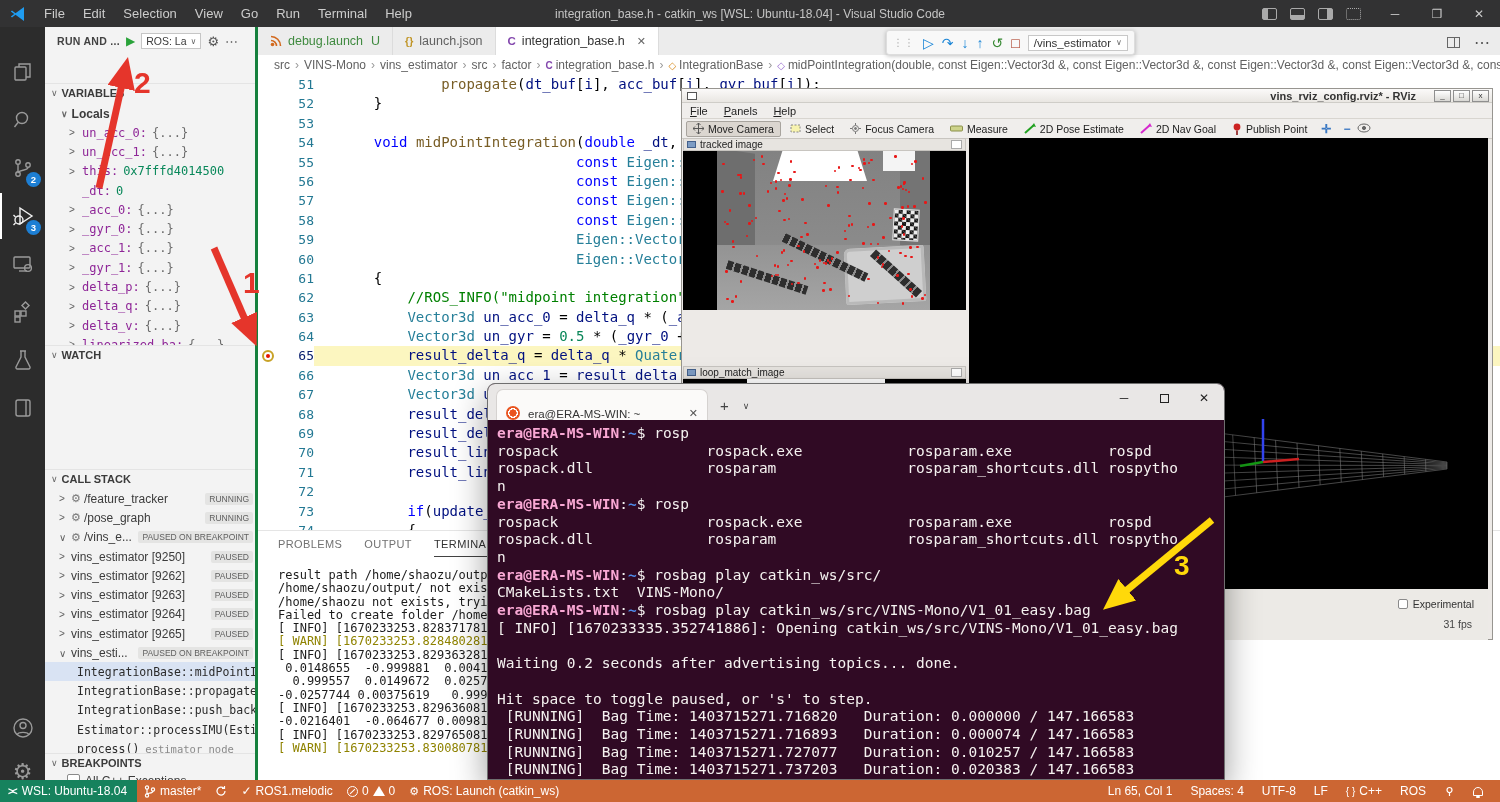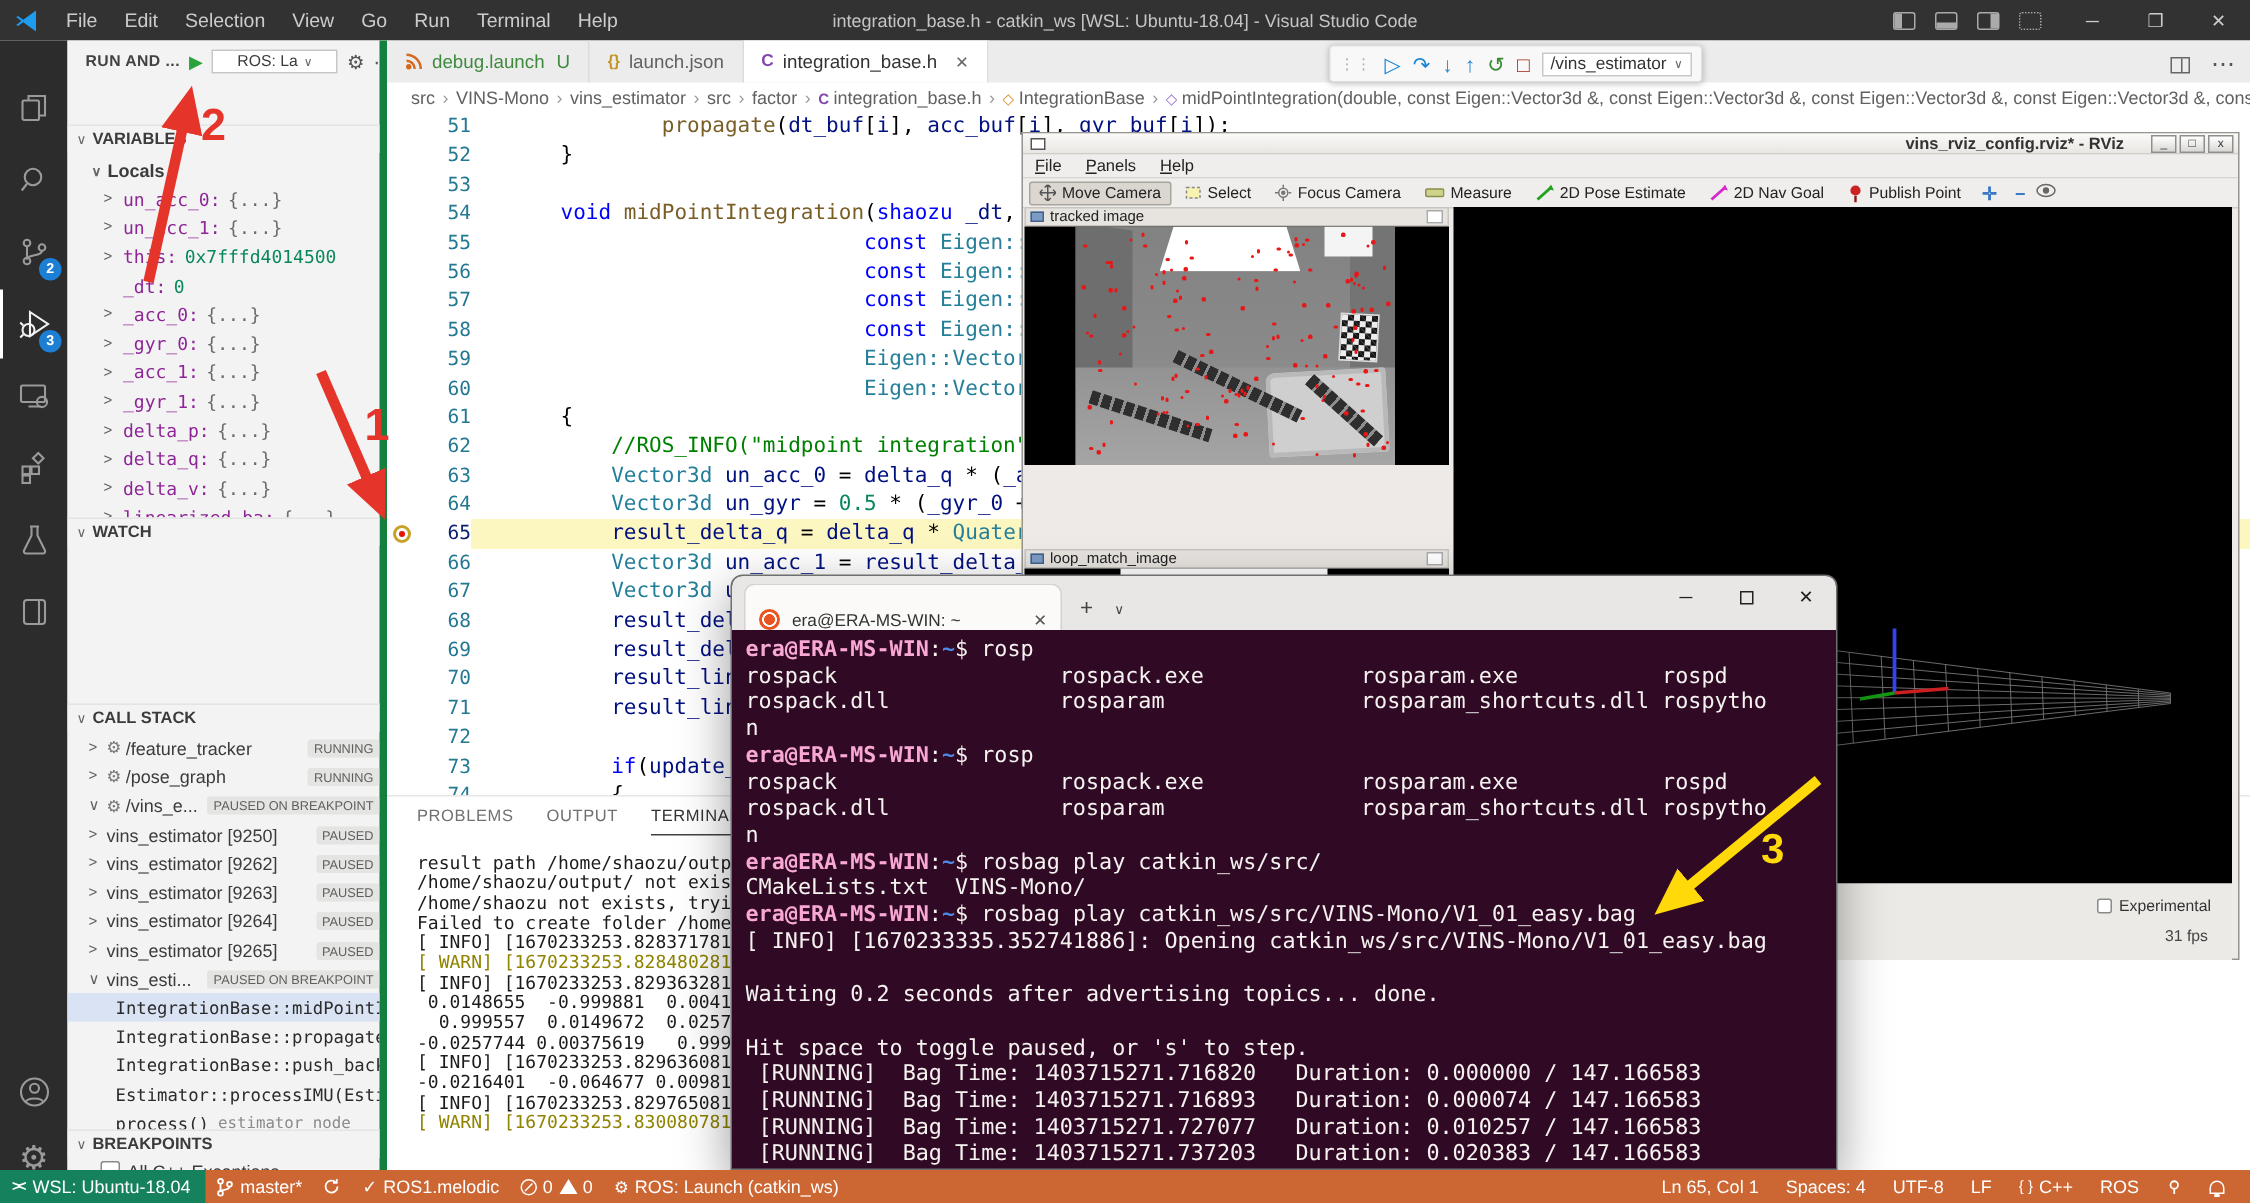--- a/index.html
+++ b/index.html
@@ -25,7 +25,7 @@
 .ab.active svg{stroke:#f2f2f2}
 .badge{position:absolute;right:4px;bottom:4px;background:#1d7fd4;color:#fff;border-radius:50%;width:15px;height:15px;font-size:9.5px;line-height:15px;text-align:center;font-weight:bold}
 
-#sidebar{position:absolute;left:45px;top:27px;width:213px;height:753px;background:#f3f3f3;border-right:5px solid #15803d;z-index:1;color:#3b3b3b;overflow:hidden}
+#sidebar{position:absolute;left:45px;top:27px;width:213px;height:753px;background:#f3f3f3;border-right:3px solid #15803d;z-index:1;color:#3b3b3b;overflow:hidden}
 #sb-header{position:absolute;left:0;top:0;width:213px;height:28px;display:flex;align-items:center;padding-left:12px;gap:6px}
 #sb-title{font-size:10.5px;font-weight:bold;letter-spacing:.3px;color:#424242;white-space:nowrap}
 #sb-play{color:#2aa33a;font-size:12px}

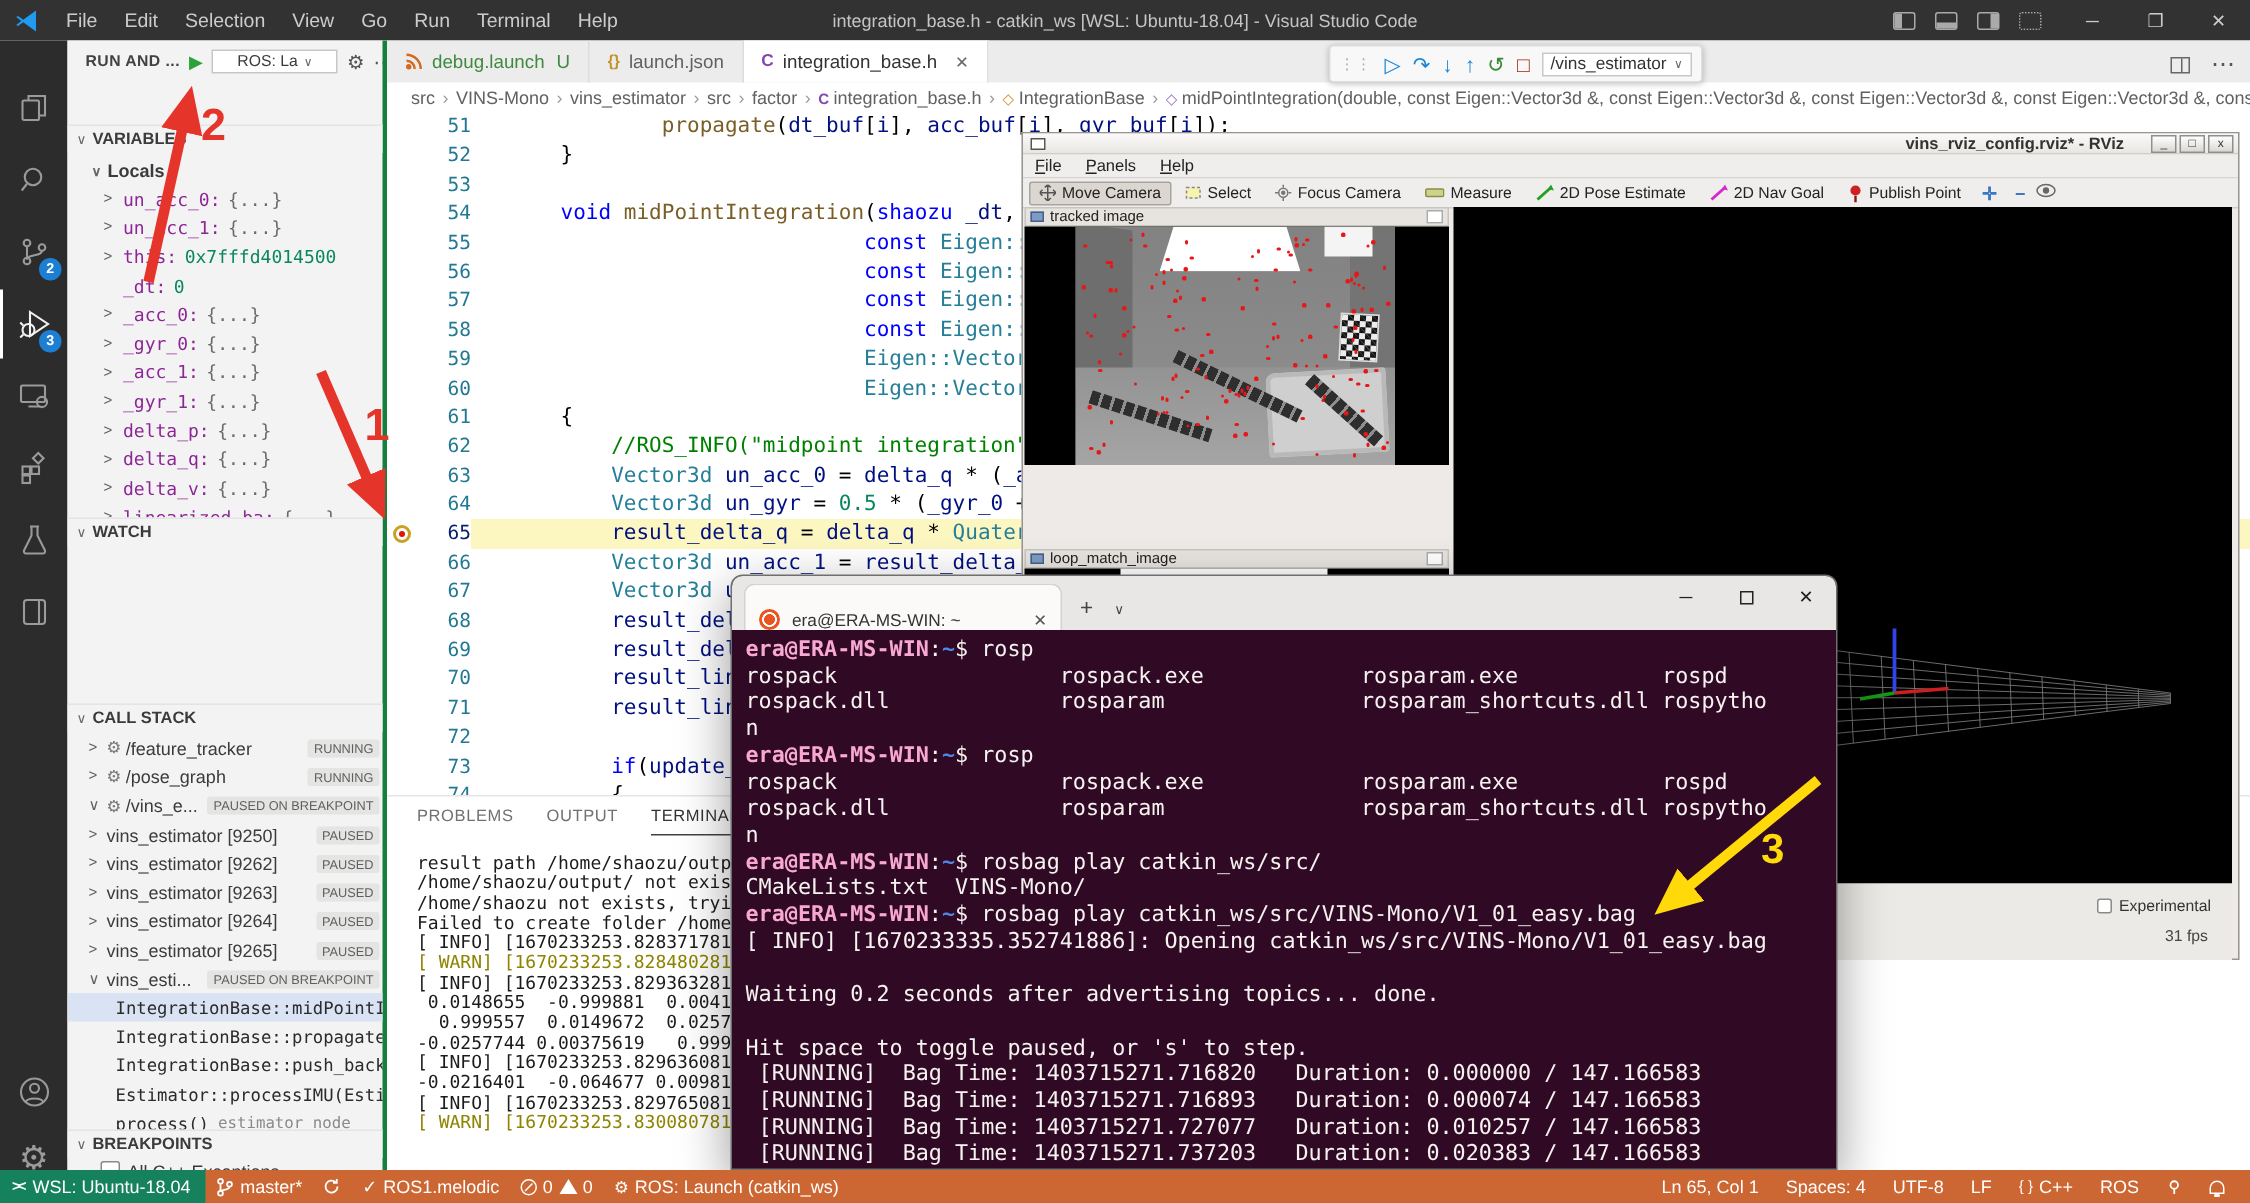--- a/index.html
+++ b/index.html
@@ -29,7 +29,7 @@
 #sb-header{position:absolute;left:0;top:0;width:213px;height:28px;display:flex;align-items:center;padding-left:12px;gap:6px}
 #sb-title{font-size:10.5px;font-weight:bold;letter-spacing:.3px;color:#424242;white-space:nowrap}
 #sb-play{color:#2aa33a;font-size:12px}
-#sb-config{display:flex;align-items:center;gap:4px;border:1px solid #c6c6c6;background:#fff;font-size:10.5px;padding:1px 16px;white-space:nowrap}
+#sb-config{display:flex;align-items:center;gap:4px;border:1px solid #c6c6c6;background:#fff;font-size:10.5px;padding:1px 4px;white-space:nowrap}
 .mini-ico{color:#555;font-size:13px}
 .sec{position:absolute;left:0;width:213px;height:19px;display:flex;align-items:center;gap:4px;font-weight:bold;font-size:11px;color:#3b3b3b;padding-left:6px;background:#f3f3f3;border-top:1px solid #e4e4e4}
 .sec .tw{font-size:9px;color:#666;font-weight:normal}

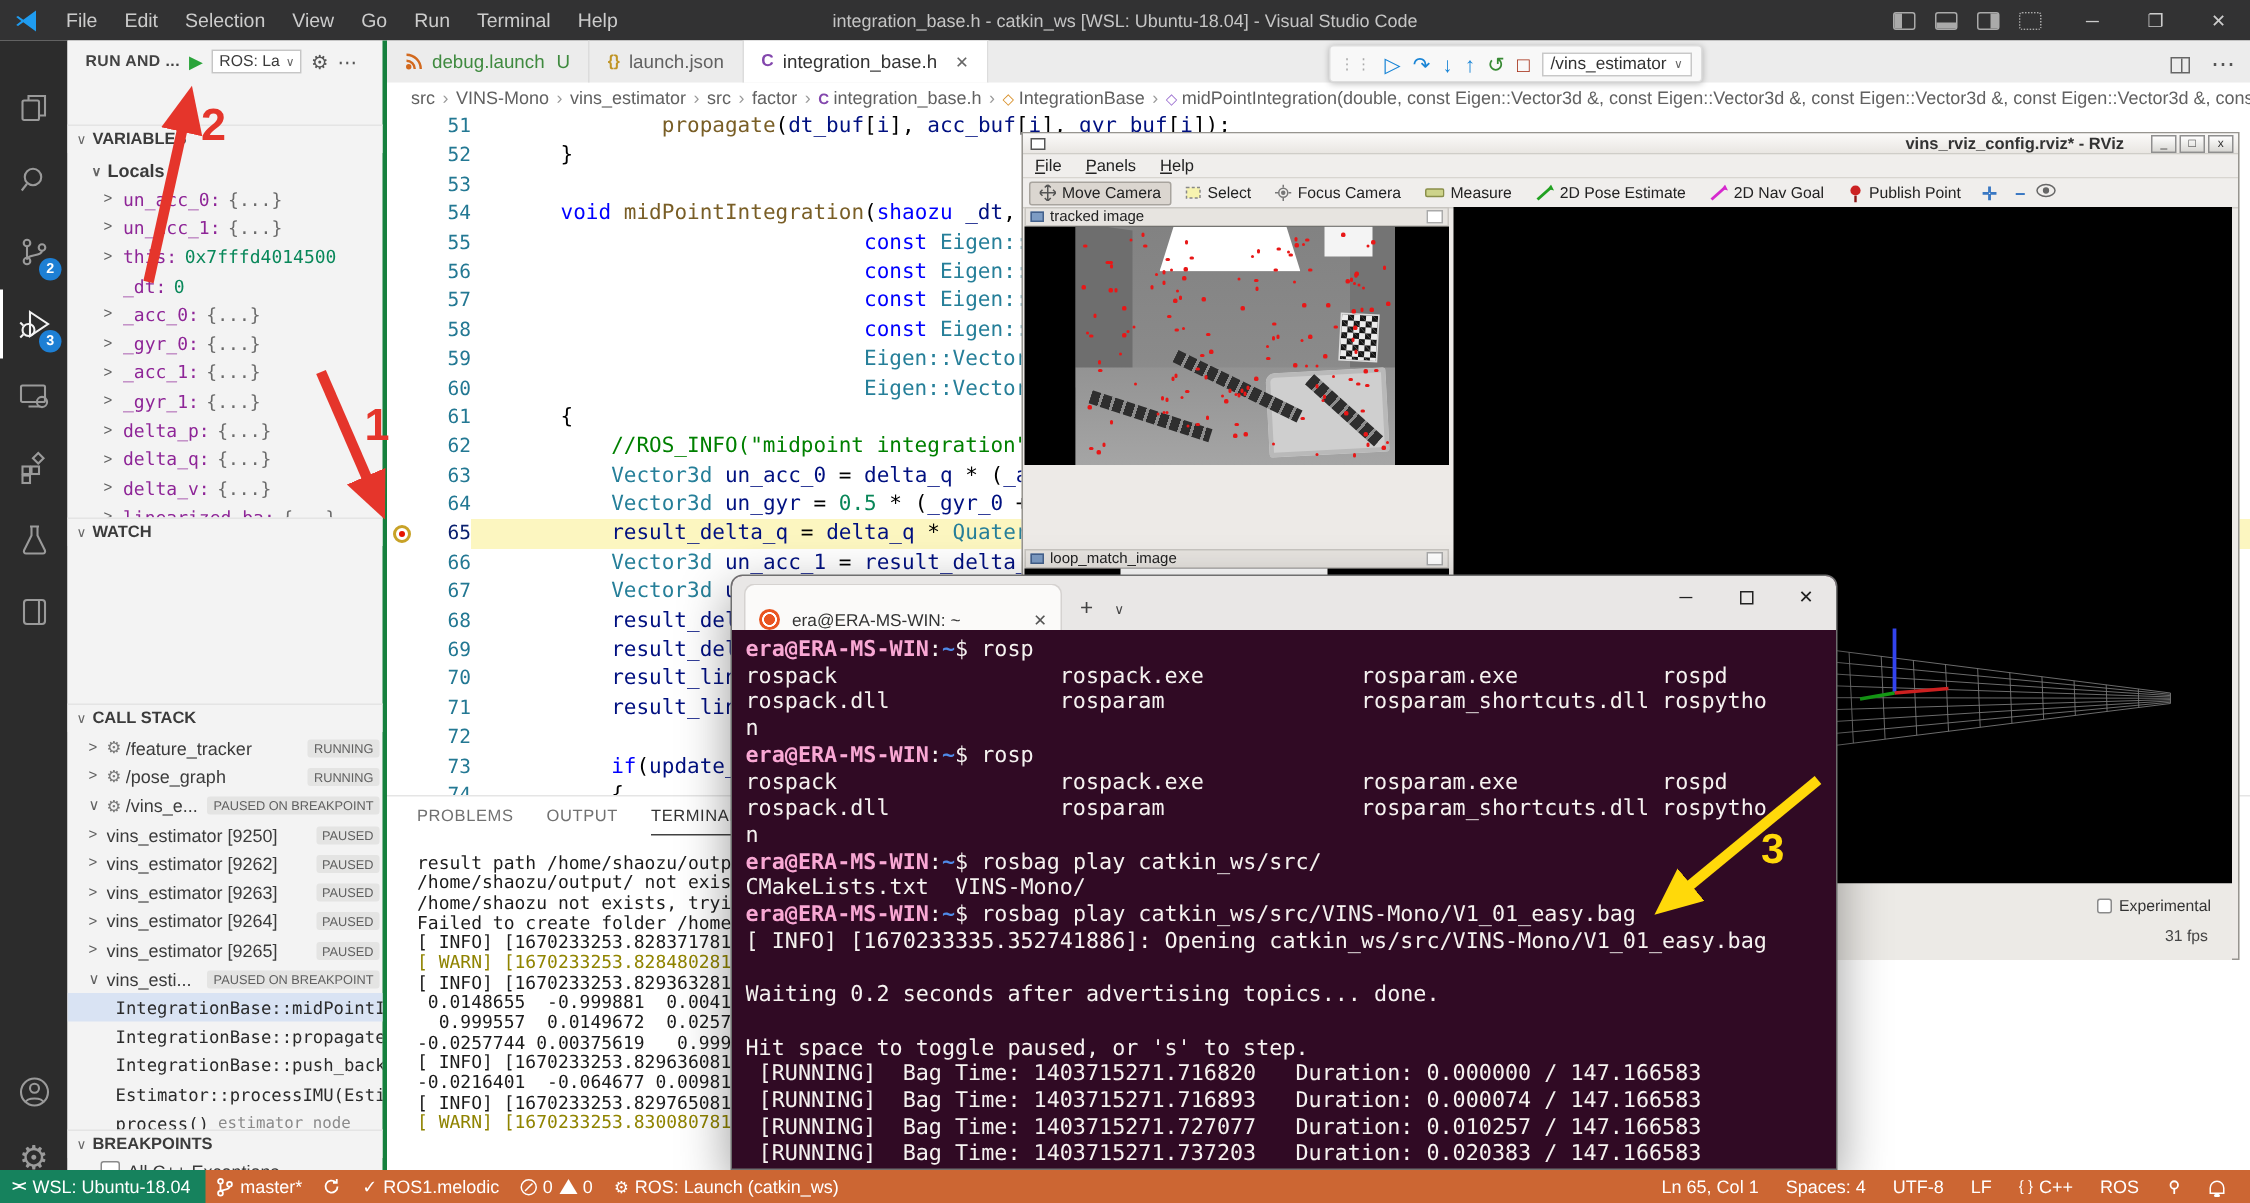--- a/index.html
+++ b/index.html
@@ -484,7 +484,7 @@
       <div class="cl"><span class="gut"></span><span class="lnum">51</span><span class="ctext"><span class="tk-p">            </span><span class="tk-f">propagate</span><span class="tk-p">(</span><span class="tk-v">dt_buf</span><span class="tk-p">[</span><span class="tk-v">i</span><span class="tk-p">], </span><span class="tk-v">acc_buf</span><span class="tk-p">[</span><span class="tk-v">i</span><span class="tk-p">], </span><span class="tk-v">gyr_buf</span><span class="tk-p">[</span><span class="tk-v">i</span><span class="tk-p">]);</span></span></div>
       <div class="cl"><span class="gut"></span><span class="lnum">52</span><span class="ctext"><span class="tk-p">    }</span></span></div>
       <div class="cl"><span class="gut"></span><span class="lnum">53</span><span class="ctext"></span></div>
-      <div class="cl"><span class="gut"></span><span class="lnum">54</span><span class="ctext"><span class="tk-p">    </span><span class="tk-k">void</span><span class="tk-p"> </span><span class="tk-f">midPointIntegration</span><span class="tk-p">(</span><span class="tk-k">shaozu</span><span class="tk-p"> </span><span class="tk-v">_dt</span><span class="tk-p">, </span></span></div>
+      <div class="cl"><span class="gut"></span><span class="lnum">54</span><span class="ctext"><span class="tk-p">    </span><span class="tk-k">void</span><span class="tk-p"> </span><span class="tk-f">midPointIntegration</span><span class="tk-p">(</span><span class="tk-k">double</span><span class="tk-p"> </span><span class="tk-v">_dt</span><span class="tk-p">, </span></span></div>
       <div class="cl"><span class="gut"></span><span class="lnum">55</span><span class="ctext"><span class="tk-p">                            </span><span class="tk-k">const</span><span class="tk-p"> </span><span class="tk-t">Eigen::Vector3d</span><span class="tk-p"> &amp;</span><span class="tk-v">_acc_0</span><span class="tk-p">, </span><span class="tk-k">const</span><span class="tk-p"> </span><span class="tk-t">Eigen::Vector3d</span><span class="tk-p"> &amp;</span><span class="tk-v">_gyr_0</span><span class="tk-p">,</span></span></div>
       <div class="cl"><span class="gut"></span><span class="lnum">56</span><span class="ctext"><span class="tk-p">                            </span><span class="tk-k">const</span><span class="tk-p"> </span><span class="tk-t">Eigen::Vector3d</span><span class="tk-p"> &amp;</span><span class="tk-v">_acc_1</span><span class="tk-p">, </span><span class="tk-k">const</span><span class="tk-p"> </span><span class="tk-t">Eigen::Vector3d</span><span class="tk-p"> &amp;</span><span class="tk-v">_gyr_1</span><span class="tk-p">,</span></span></div>
       <div class="cl"><span class="gut"></span><span class="lnum">57</span><span class="ctext"><span class="tk-p">                            </span><span class="tk-k">const</span><span class="tk-p"> </span><span class="tk-t">Eigen::Vector3d</span><span class="tk-p"> &amp;</span><span class="tk-v">delta_p</span><span class="tk-p">, </span><span class="tk-k">const</span><span class="tk-p"> </span><span class="tk-t">Eigen::Quaterniond</span><span class="tk-p"> &amp;</span><span class="tk-v">delta_q</span><span class="tk-p">,</span></span></div>

